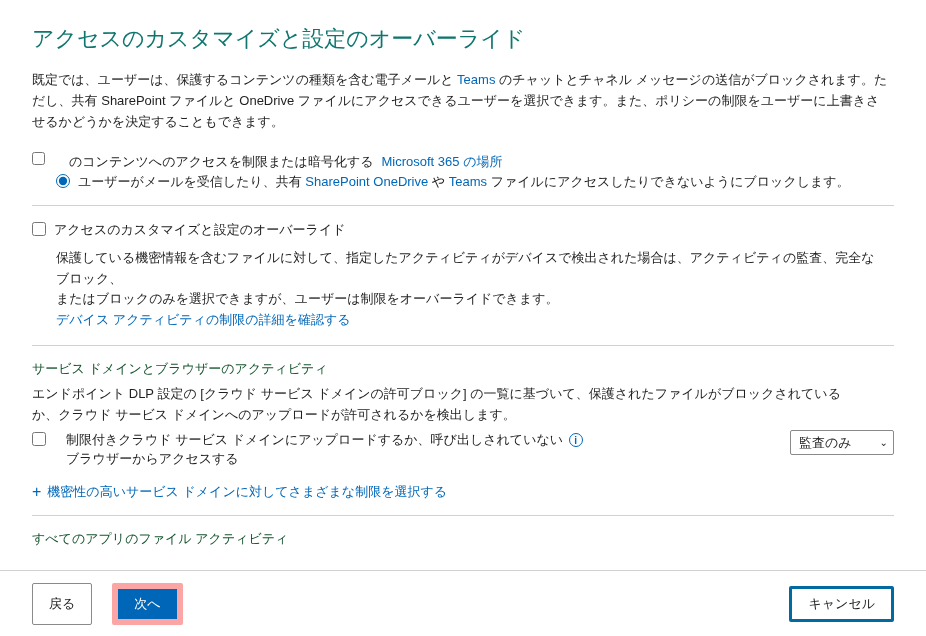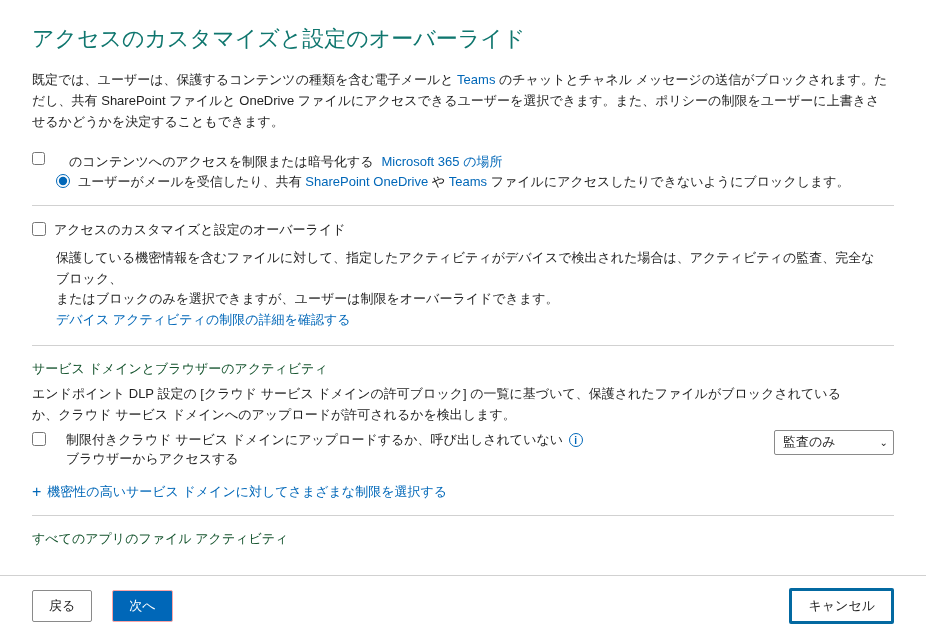--- a/index.html
+++ b/index.html
@@ -126,8 +126,7 @@
       appearance: none;
       -webkit-appearance: none;
       cursor: pointer;
-      width: 120px;
-      font-family: Liberation Mono, monospace;
+      width: 104px;
     }
     .dropdown-container {
       position: relative;

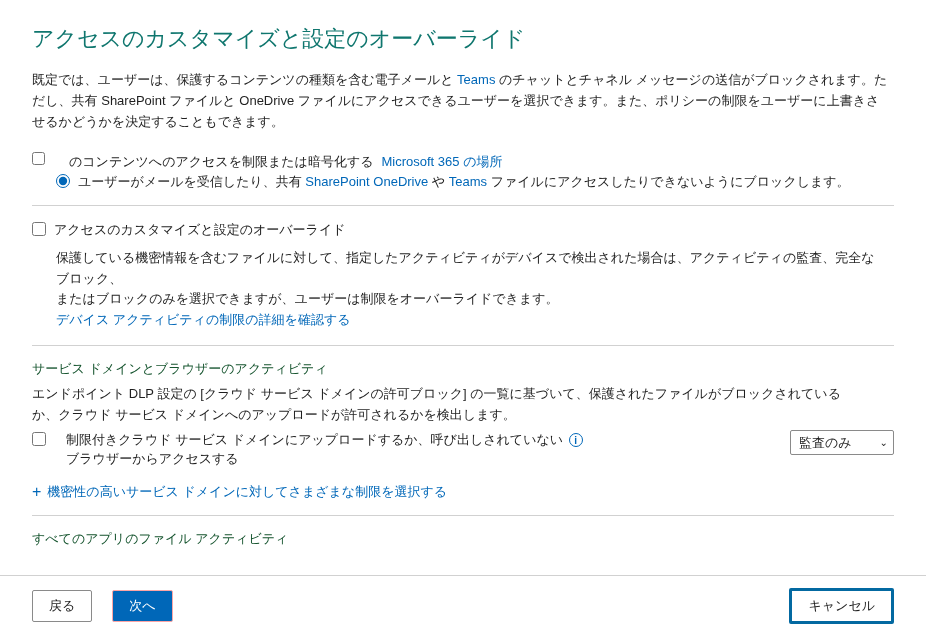--- a/index.html
+++ b/index.html
@@ -199,7 +199,7 @@
     .btn-next {
       padding: 6px 16px;
       font-size: 13px;
-      border: 1px solid #fca5a5;
+      border: 6px solid #fca5a5;
       border-radius: 2px;
       background: #0067b8;
       color: #fff;

